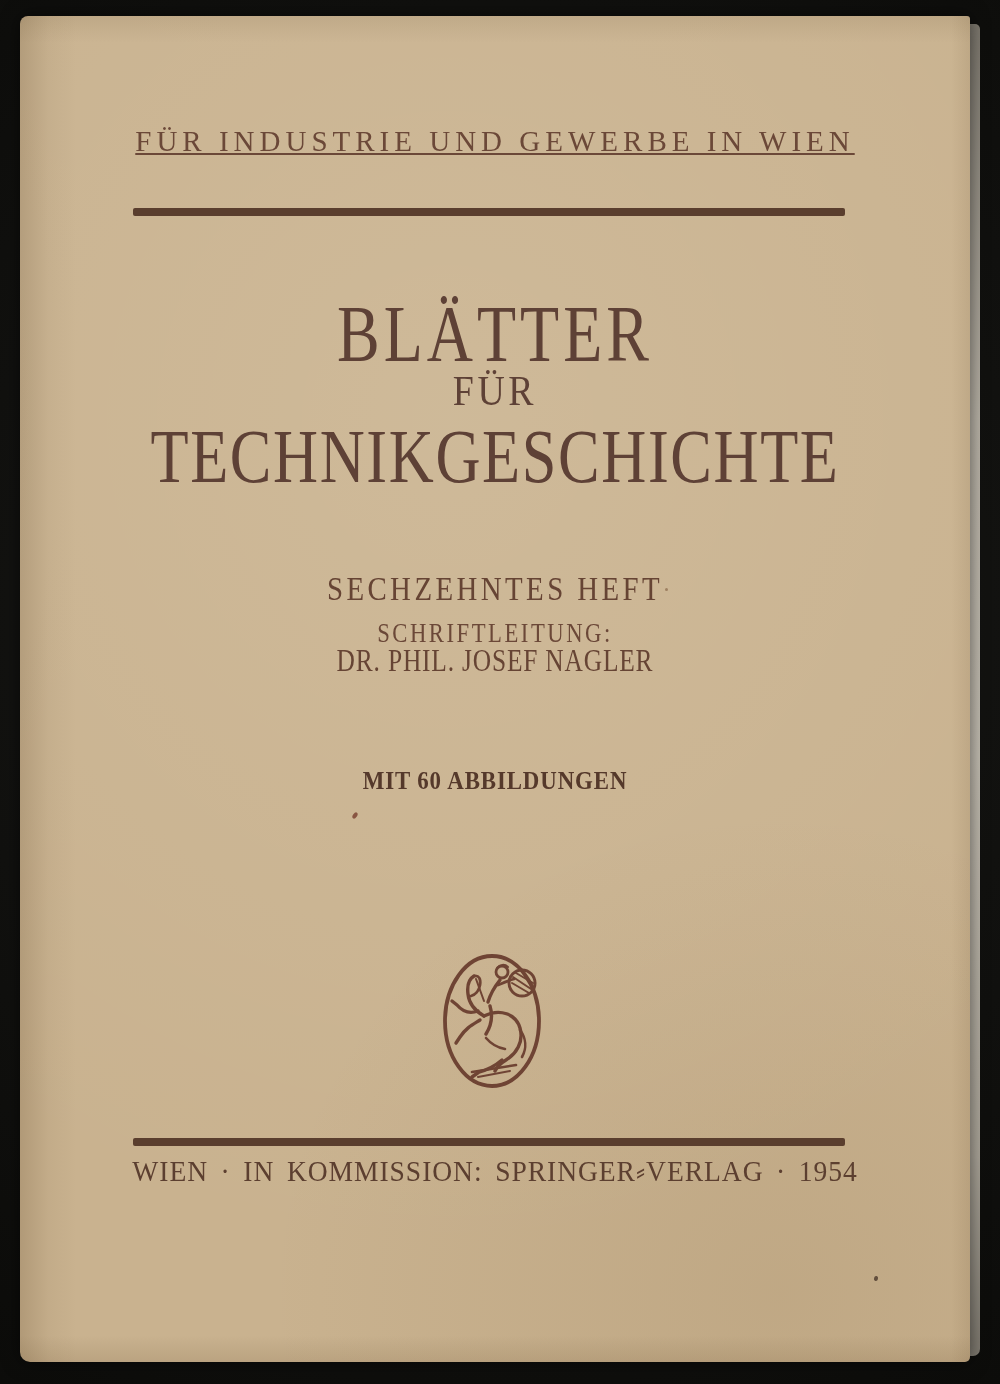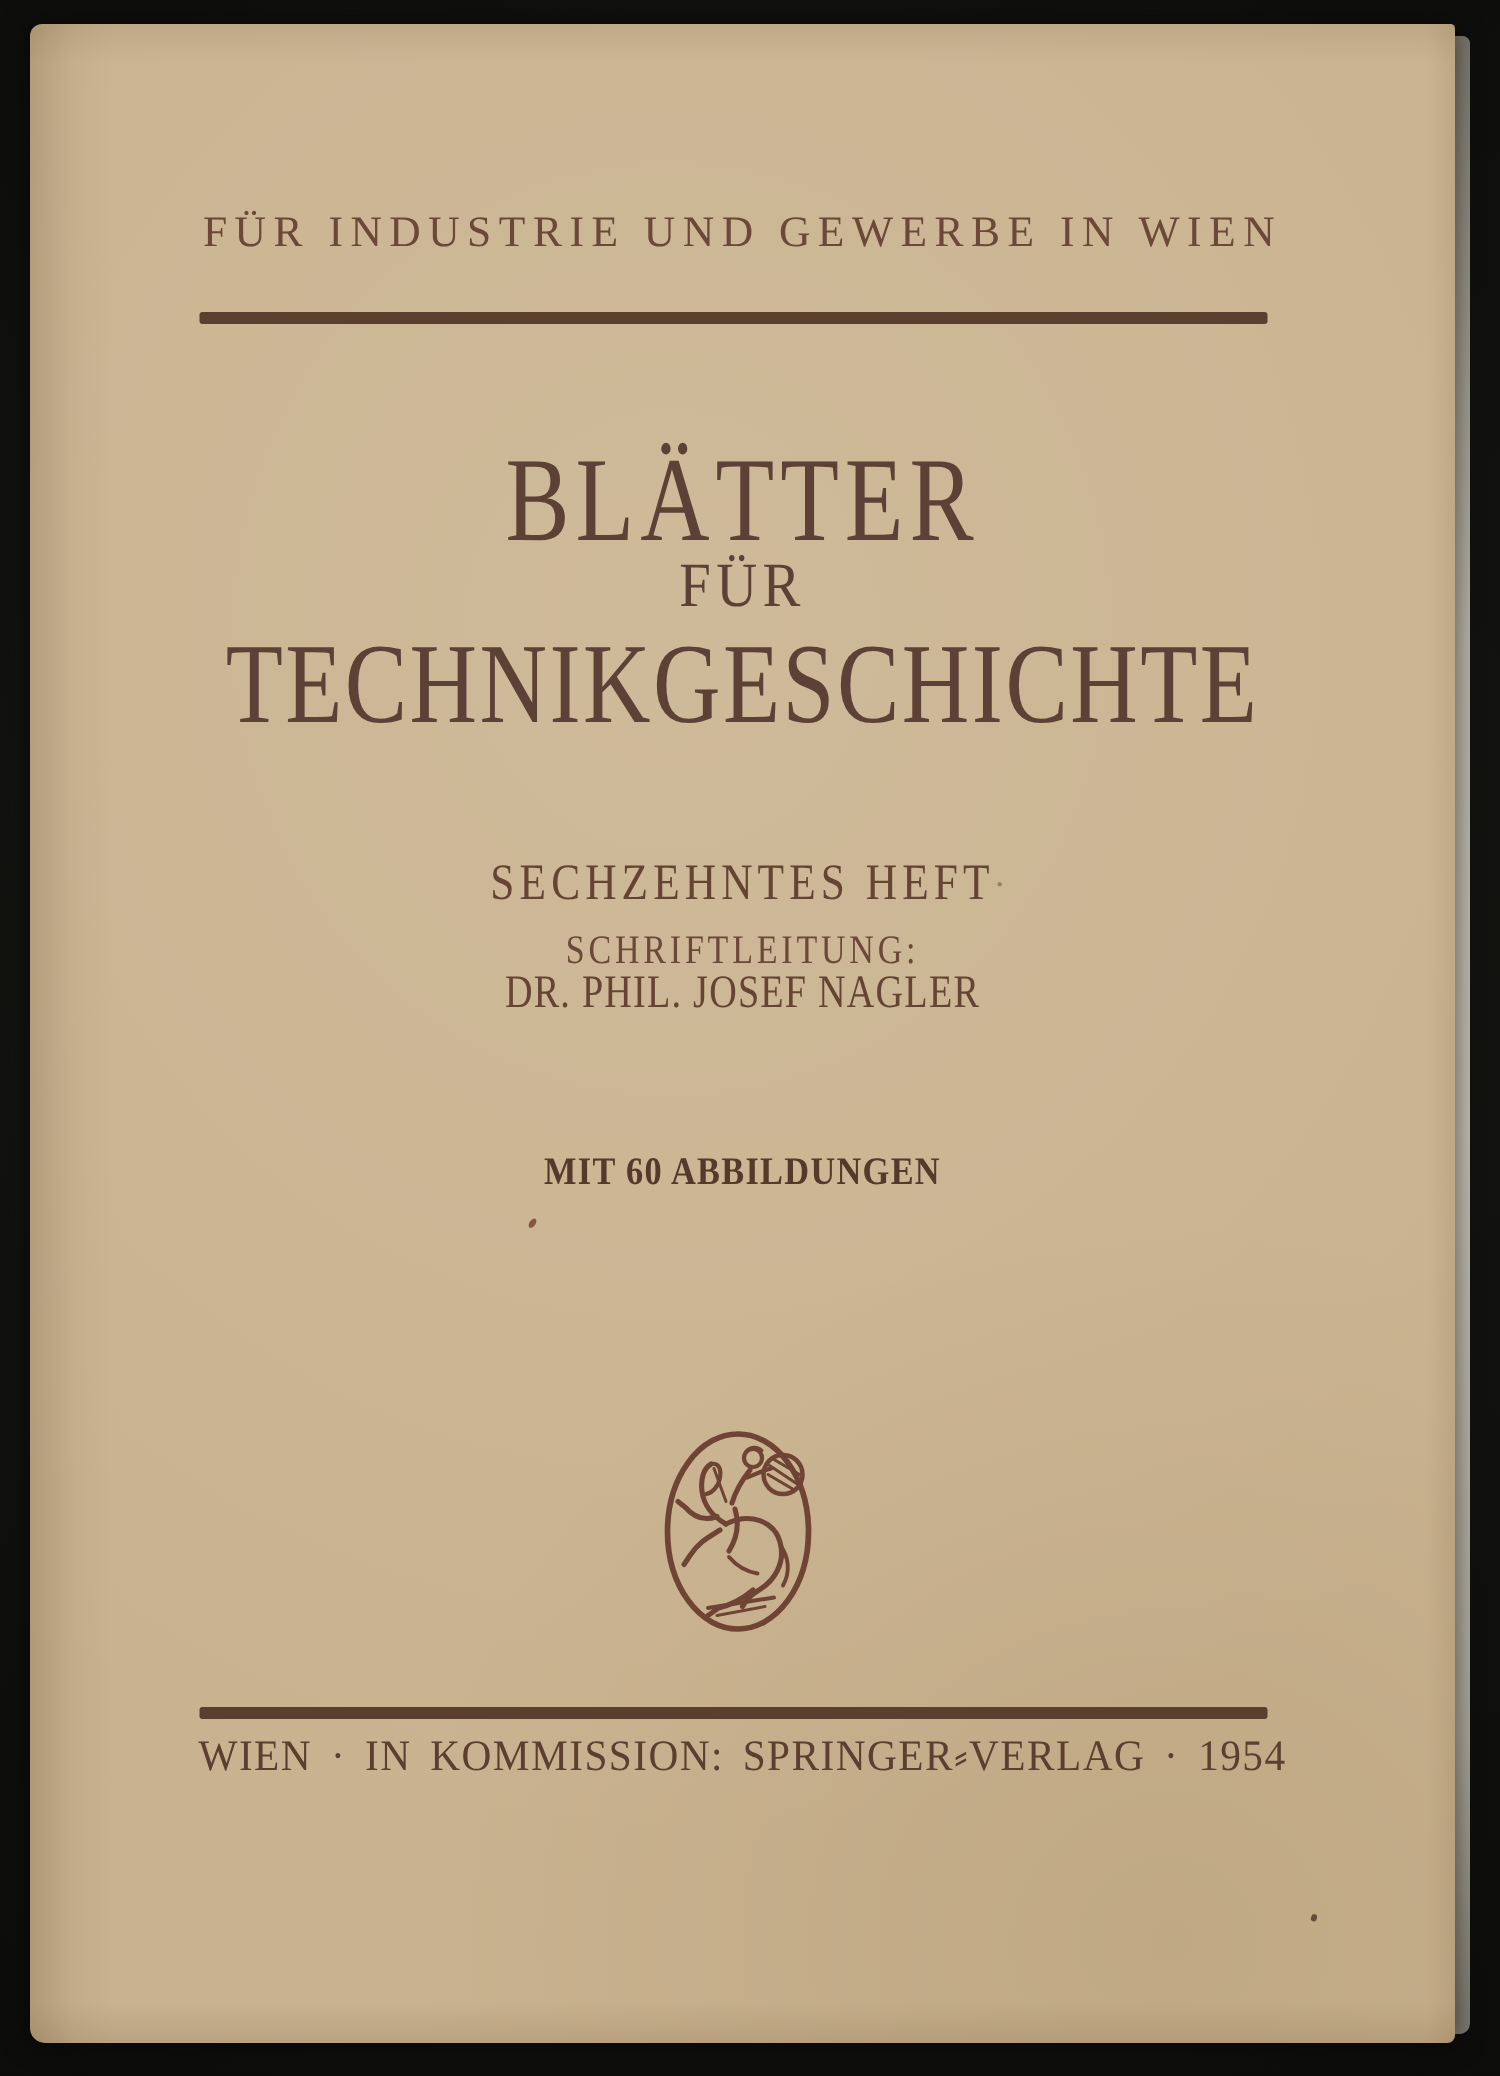--- a/index.html
+++ b/index.html
@@ -30,7 +30,7 @@
   .line{position:absolute;left:0;width:100%;text-align:center;line-height:1;white-space:nowrap;}
   .inst{font-size:29px;color:#6b4838;}
   .inst-1{top:96px;letter-spacing:6px;}
-  .inst-2{top:125px;letter-spacing:5px;}
+  .inst-2{top:111px;letter-spacing:5px;text-decoration:underline;}
   .inst-3{top:154px;letter-spacing:1px;}
   .rule{position:absolute;left:113px;width:712px;height:8px;background:#5a3e2e;border-radius:2px;}
   .rule-top{top:192px;}

